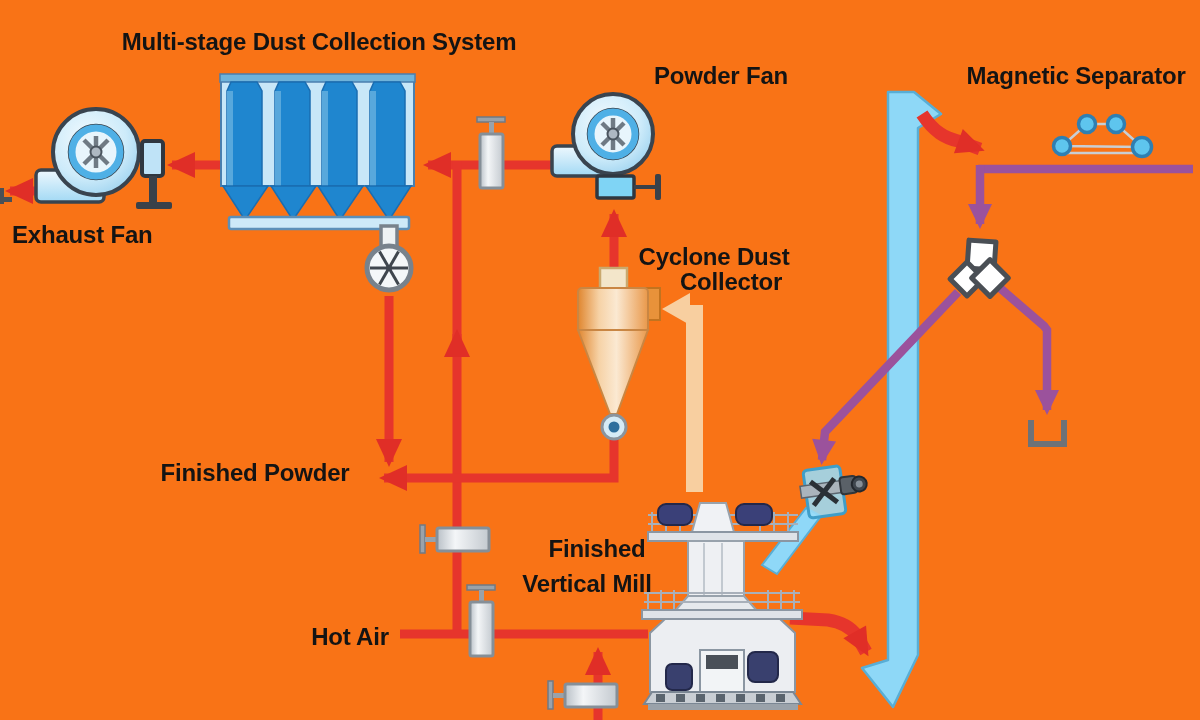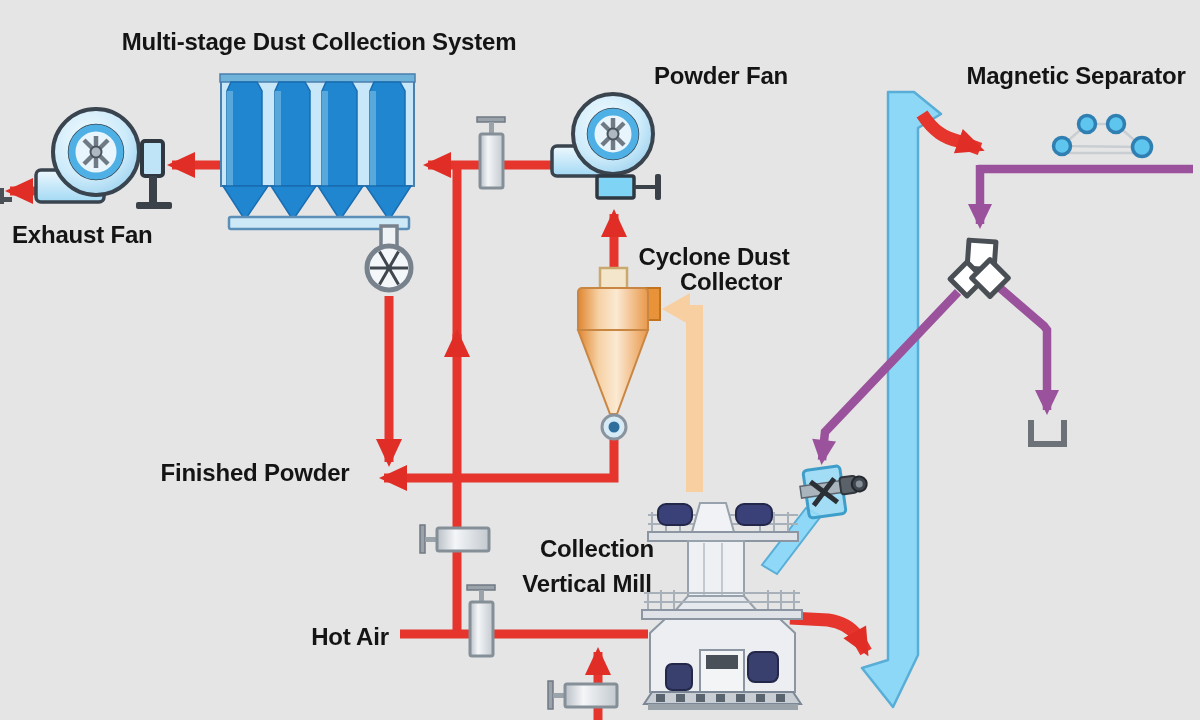--- a/index.html
+++ b/index.html
@@ -3,7 +3,7 @@
 <meta charset="utf-8">
 <style>
   html,body{margin:0;padding:0;background:#fff;}
-  #stage{position:relative;width:1200px;height:720px;background:#e5e5e5;overflow:hidden;
+  #stage{position:relative;width:1200px;height:720px;background:#f97316;overflow:hidden;
          font-family:"Liberation Sans",sans-serif;}
   #flow-svg{position:absolute;left:0;top:0;width:1200px;height:720px;}
   .lbl{position:absolute;font-weight:bold;font-size:24px;line-height:1.1;color:#141414;

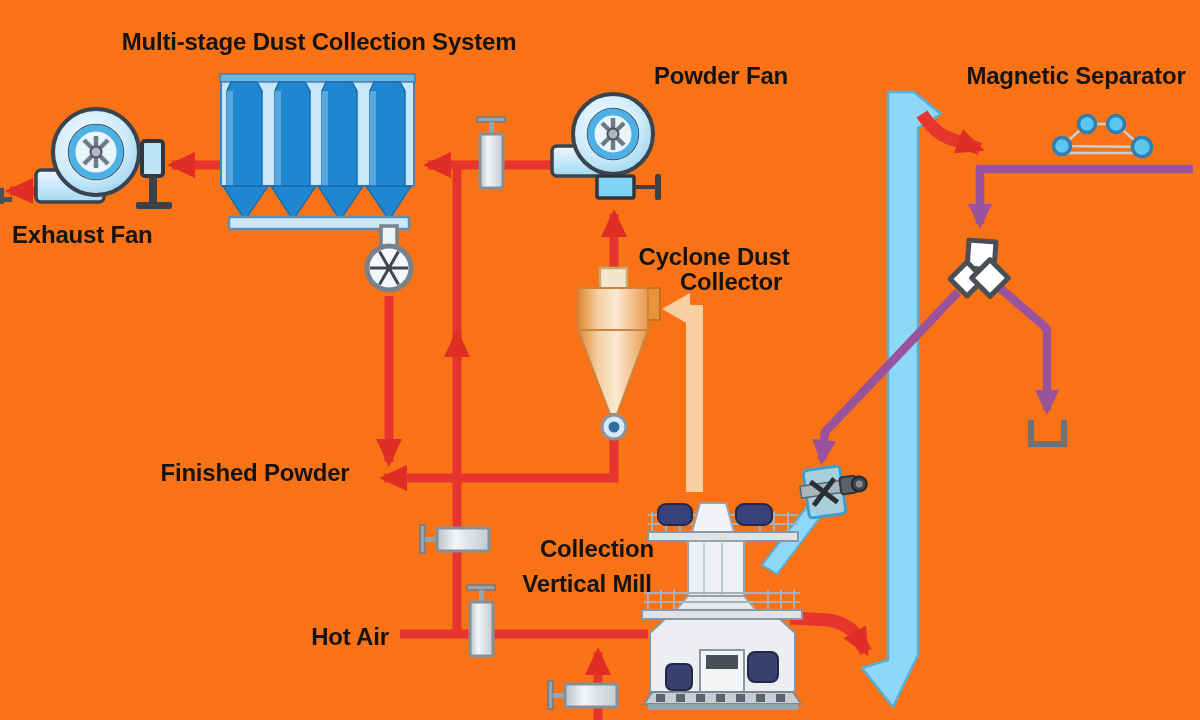--- a/index.html
+++ b/index.html
@@ -271,7 +271,7 @@
 <div class="lbl ctr" style="left:714px;top:244px;">Cyclone Dust</div>
 <div class="lbl ctr" style="left:715px;top:269px;margin-left:16px;">Collector</div>
 <div class="lbl ctr" style="left:255px;top:460px;">Finished Powder</div>
-<div class="lbl ctr" style="left:597px;top:536px;">Collection</div>
+<div class="lbl ctr" style="left:597px;top:536px;">Finished</div>
 <div class="lbl ctr" style="left:587px;top:571px;">Vertical Mill</div>
 <div class="lbl ctr" style="left:350px;top:624px;">Hot Air</div>
 

